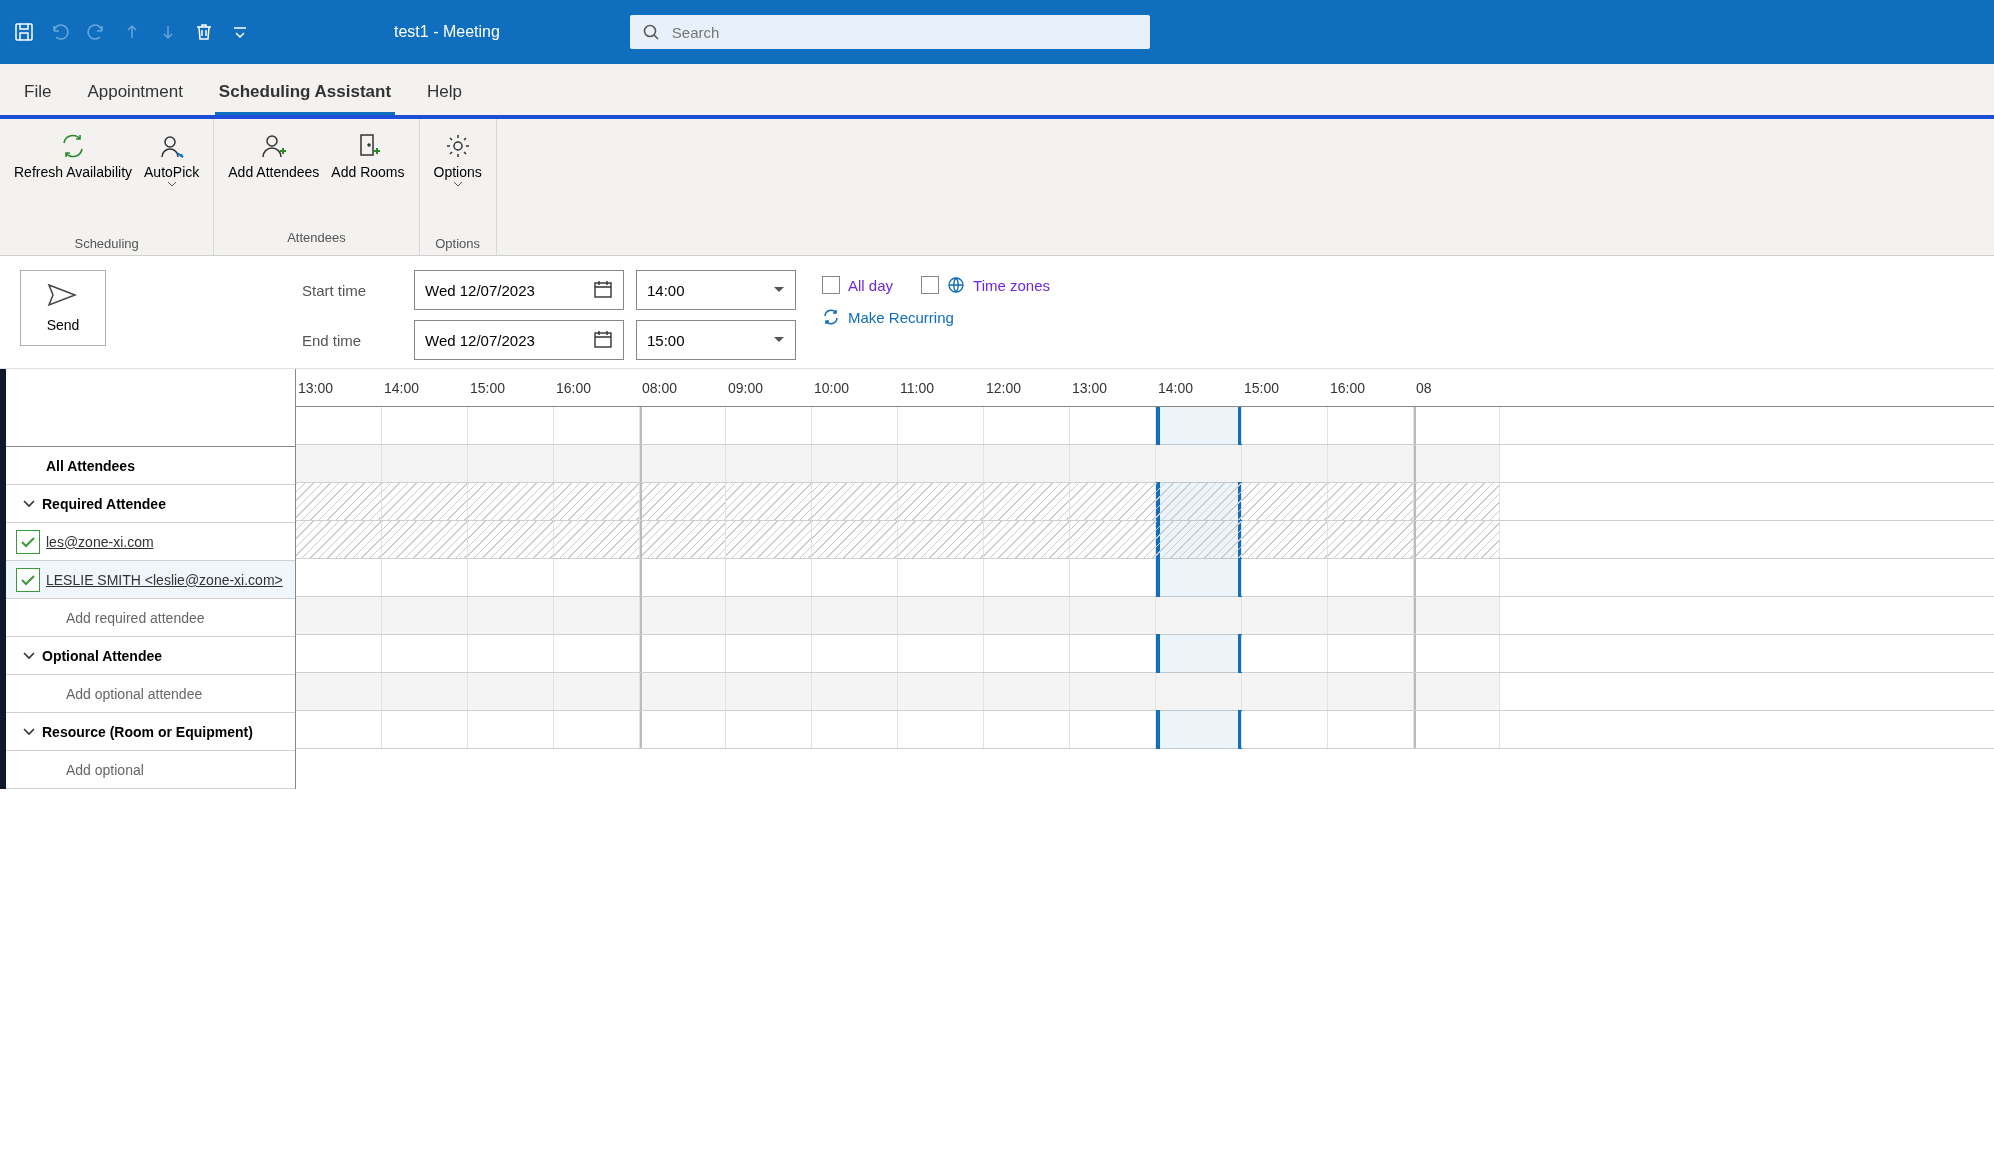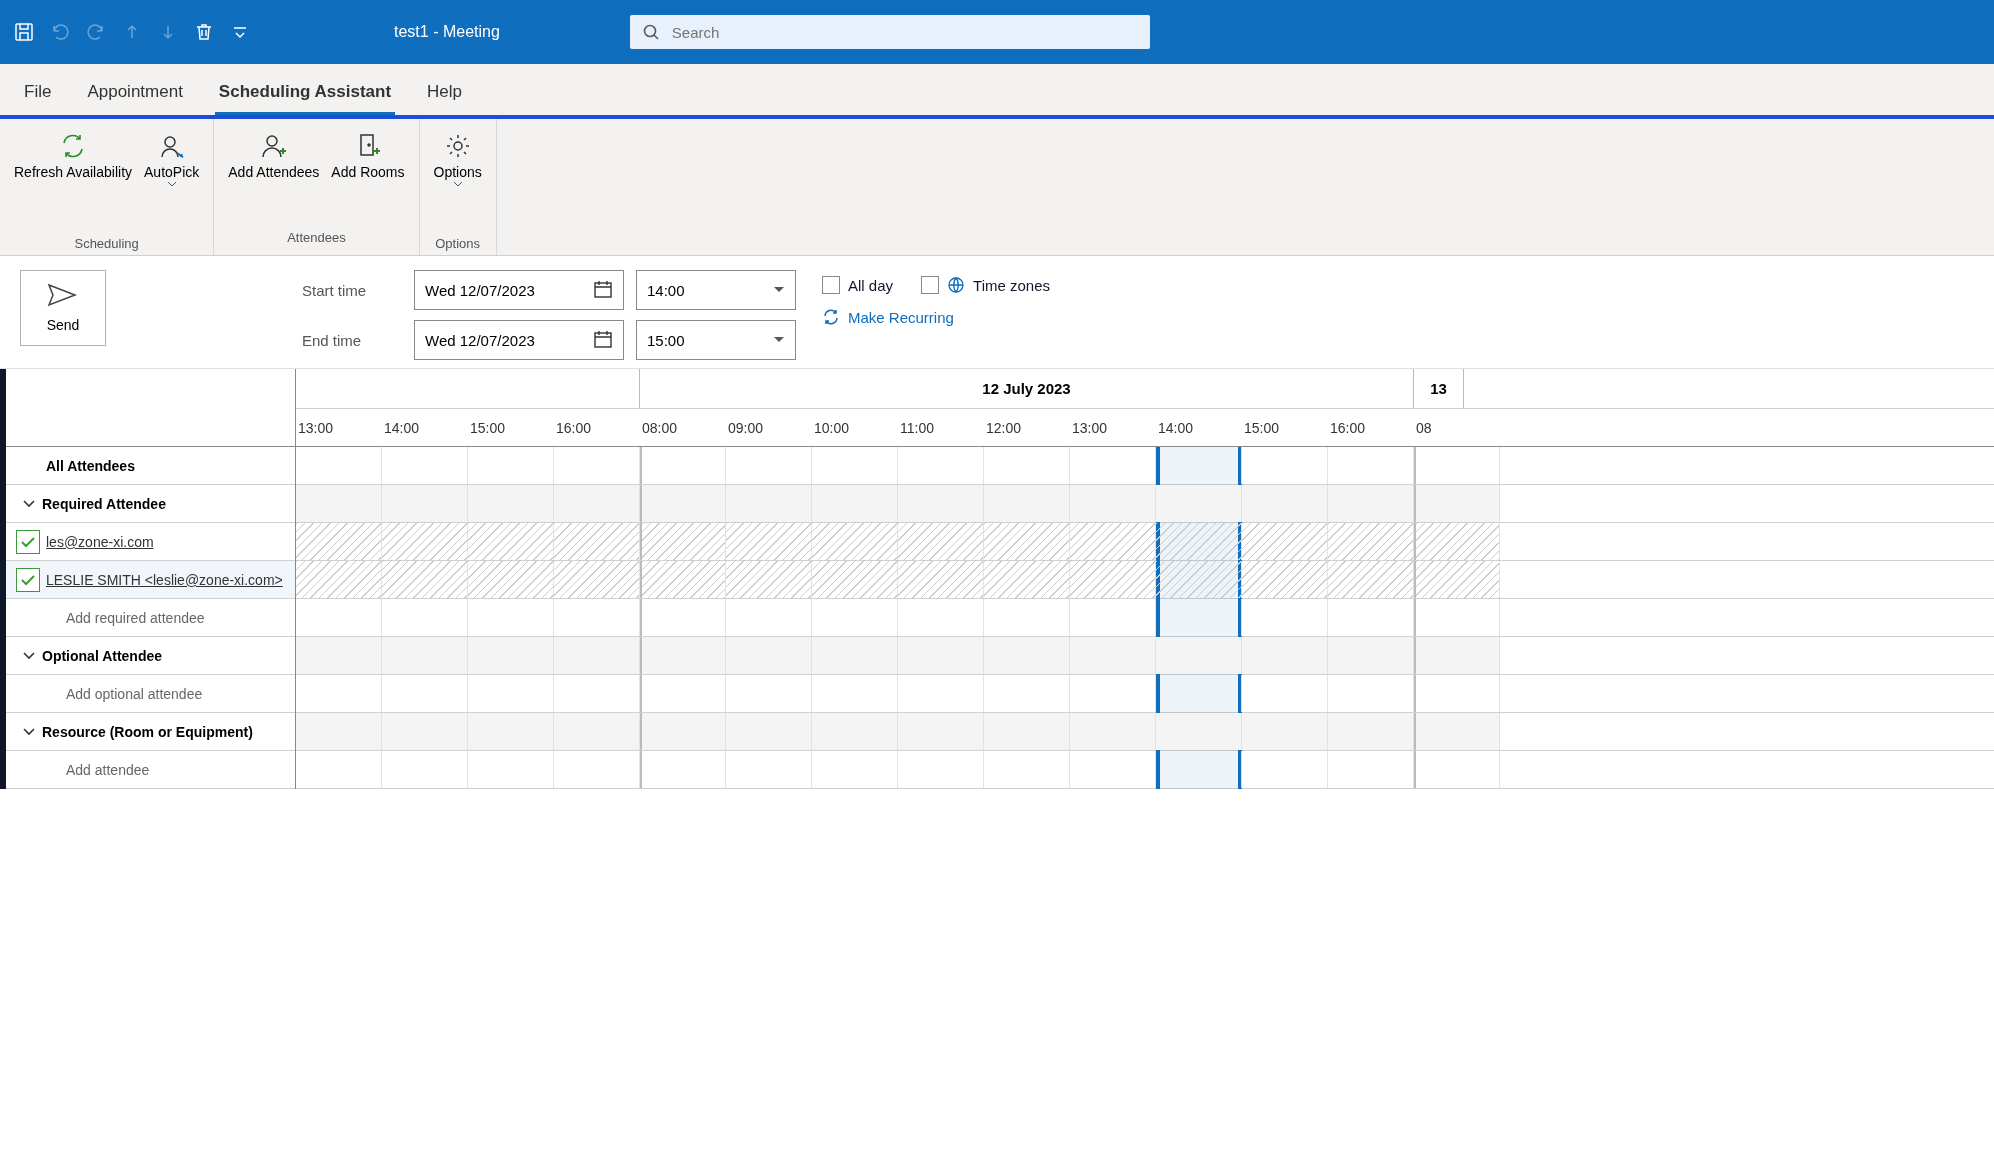--- a/index.html
+++ b/index.html
@@ -39,7 +39,7 @@
 .timebox { justify-content: space-between; }
 .opts { display: flex; flex-direction: column; gap: 14px; padding-top: 6px; }
 .optrow { display: flex; gap: 28px; align-items: center; }
-.chk { display: flex; align-items: center; gap: 8px; font-size: 15px; color: #0f172a; cursor: pointer; }
+.chk { display: flex; align-items: center; gap: 8px; font-size: 15px; color: #6d28d9; cursor: pointer; }
 .chkbox { width: 18px; height: 18px; border: 1px solid #888; display: inline-block; }
 .linkbtn { color: #0f6cbd; display: flex; align-items: center; gap: 8px; cursor: pointer; font-size: 15px; }
 

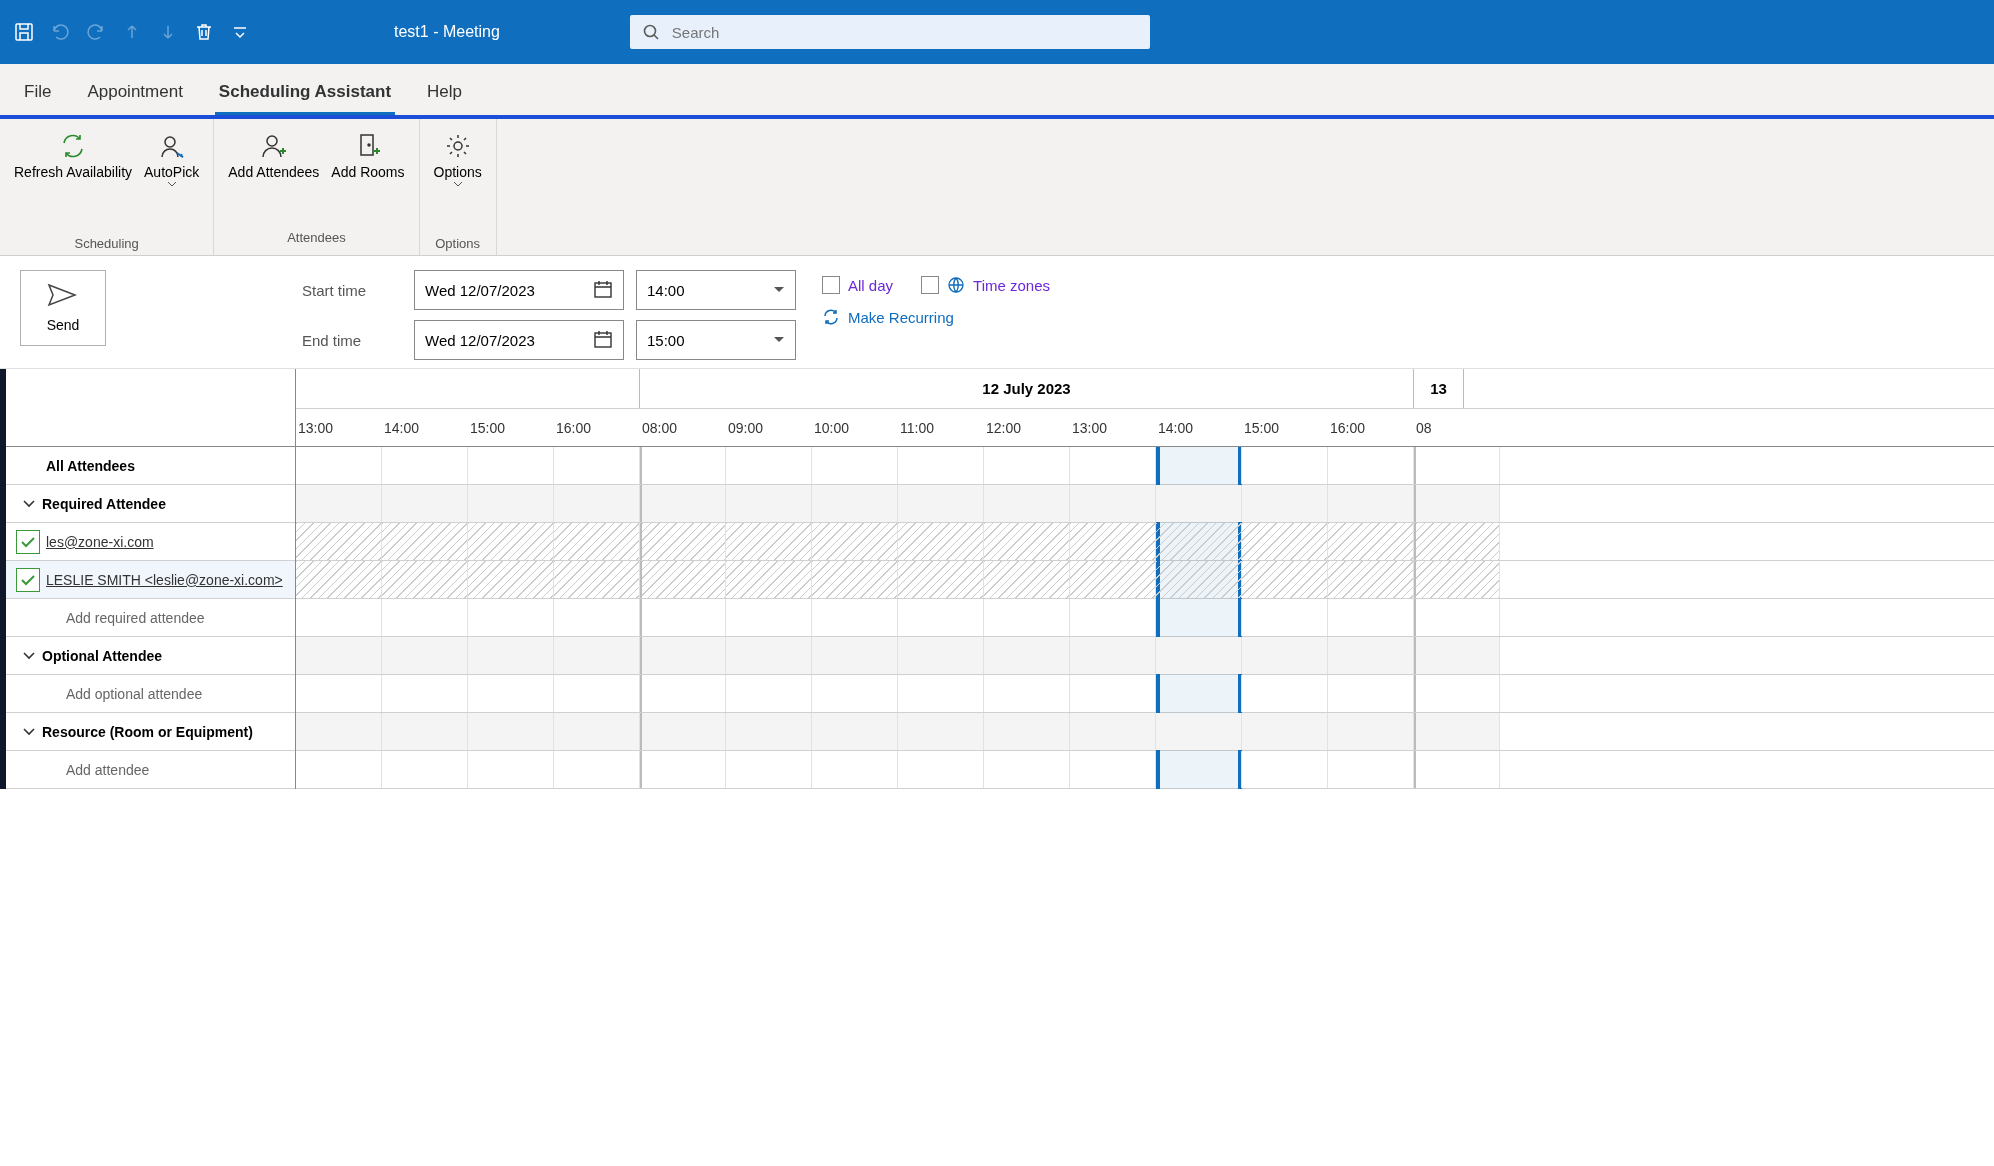--- a/index.html
+++ b/index.html
@@ -317,11 +317,6 @@
   </div>
 
   <div class="gridcol">
-    <div class="daterow">
-      <div class="datecell" style="width:344px"></div>
-      <div class="datecell" style="width:774px">12 July 2023</div>
-      <div class="datecell" style="width:50px">13</div>
-    </div>
     <div class="hourrow" id="hourrow">
         <div class="hourcell">13:00</div>
         <div class="hourcell">14:00</div>

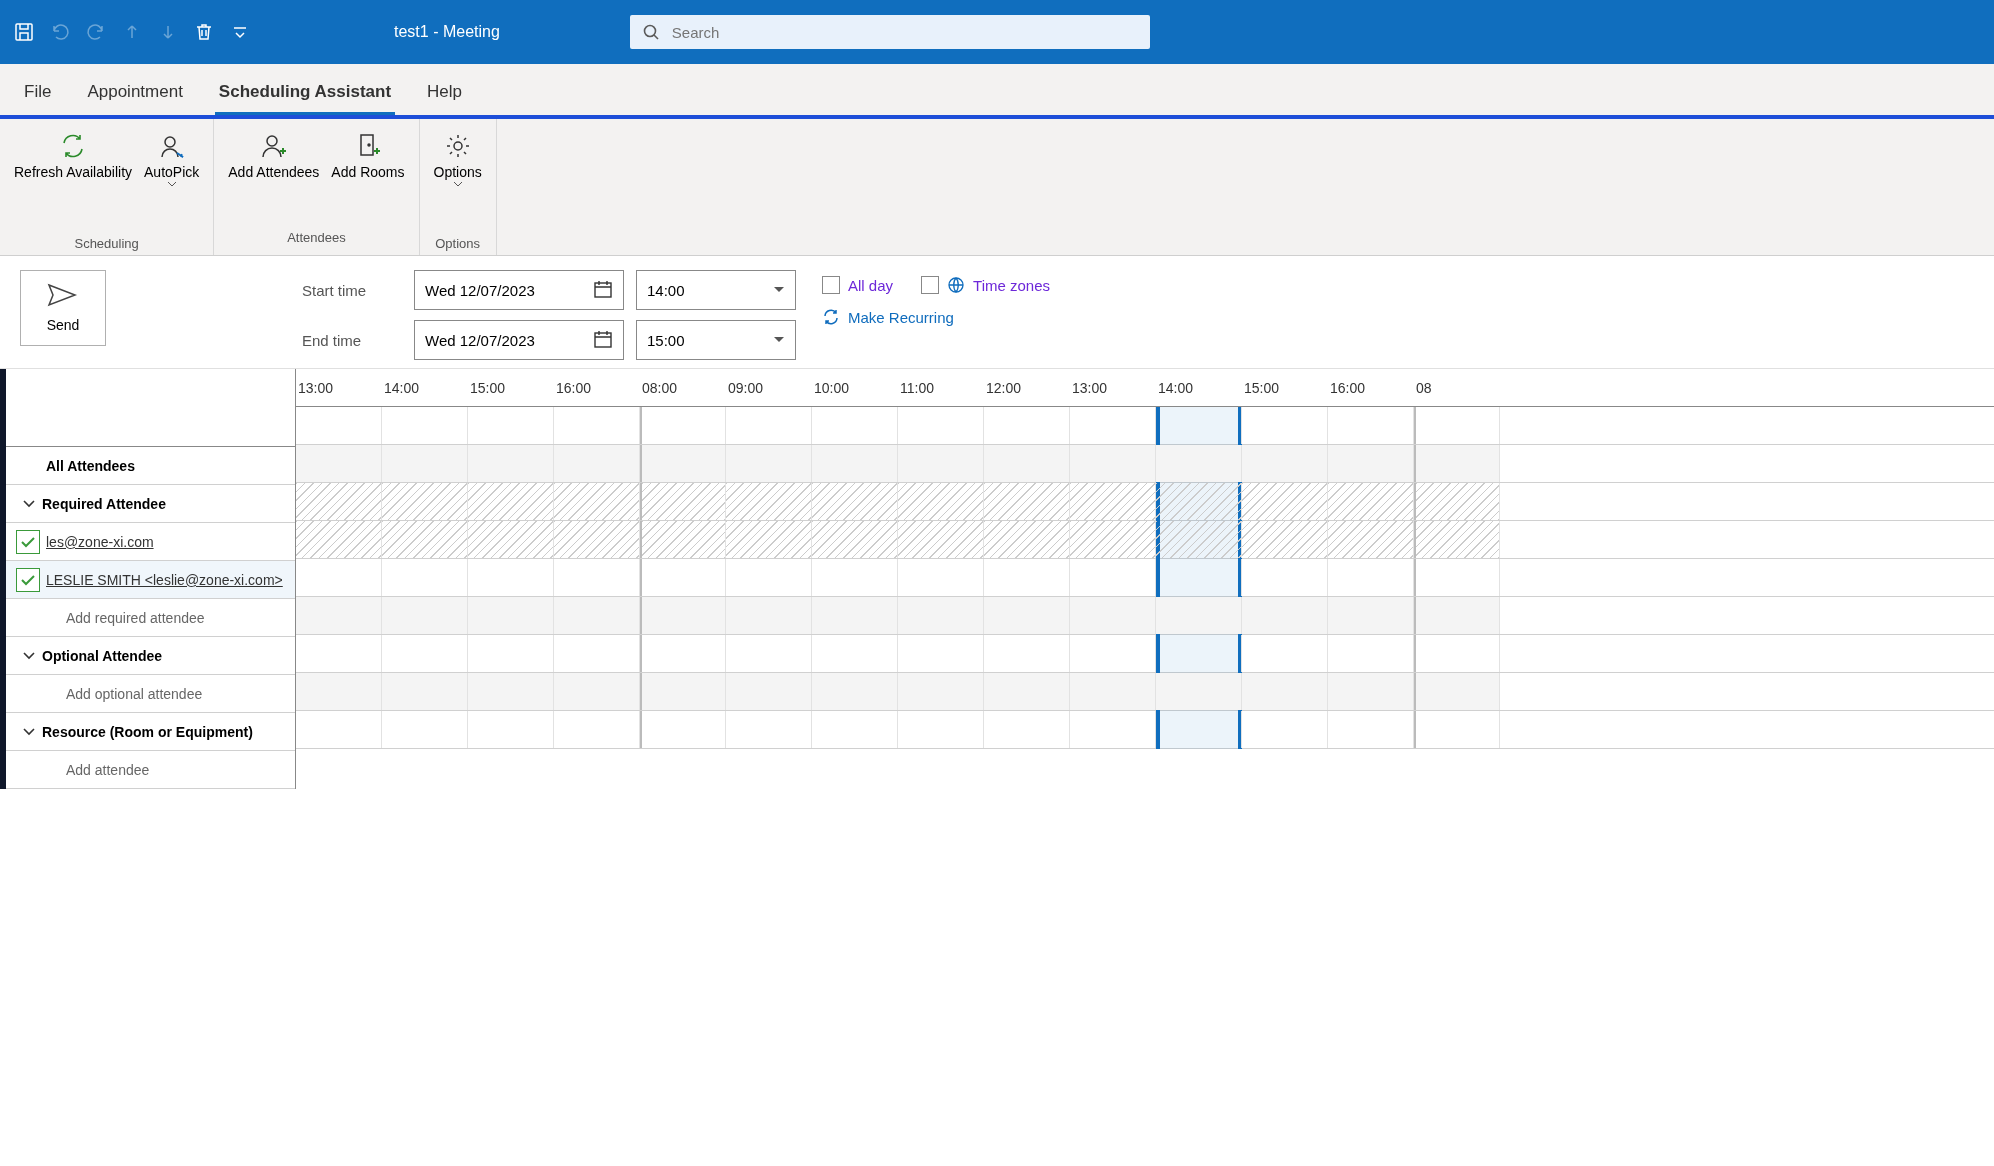--- a/index.html
+++ b/index.html
@@ -313,7 +313,7 @@
         </span>
       <span>Resource (Room or Equipment)</span>
     </div>
-    <div class="attcell placeholder">Add attendee</div>
+    <div class="attcell placeholder">Add optional</div>
   </div>
 
   <div class="gridcol">

